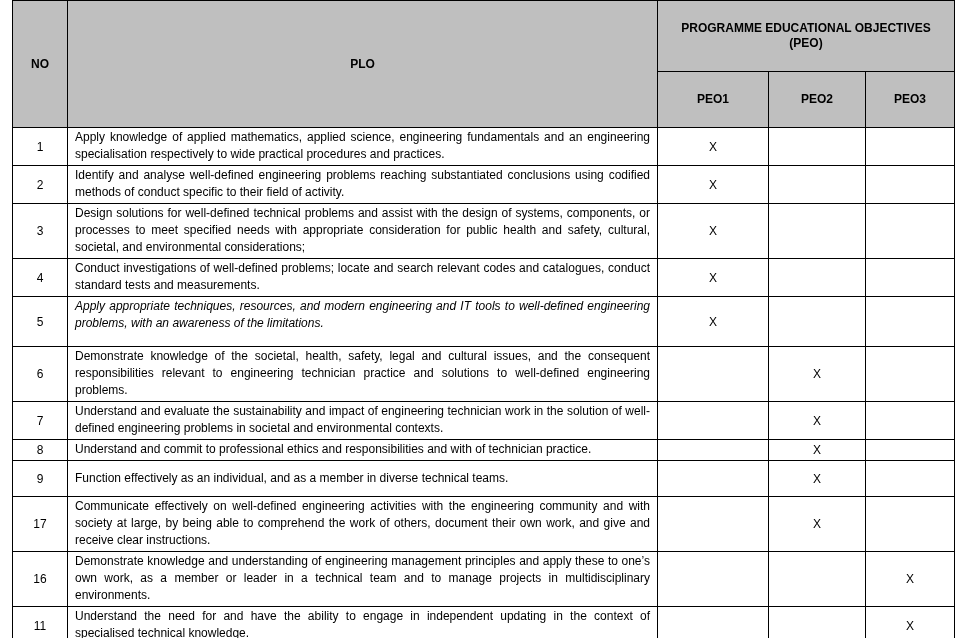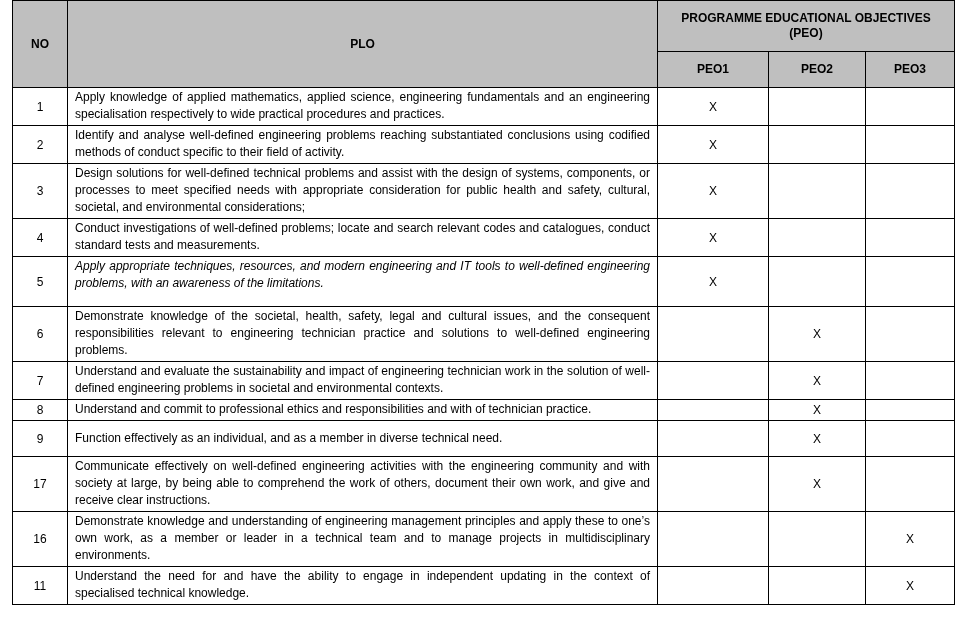--- a/index.html
+++ b/index.html
@@ -39,7 +39,7 @@
     font-size: 12px;
     text-align: center;
     vertical-align: middle;
-    padding: 10px 4px;
+    padding: 20px 4px;
     line-height: 15px;
   }
   thead tr.hdr-top { height: 34px; }

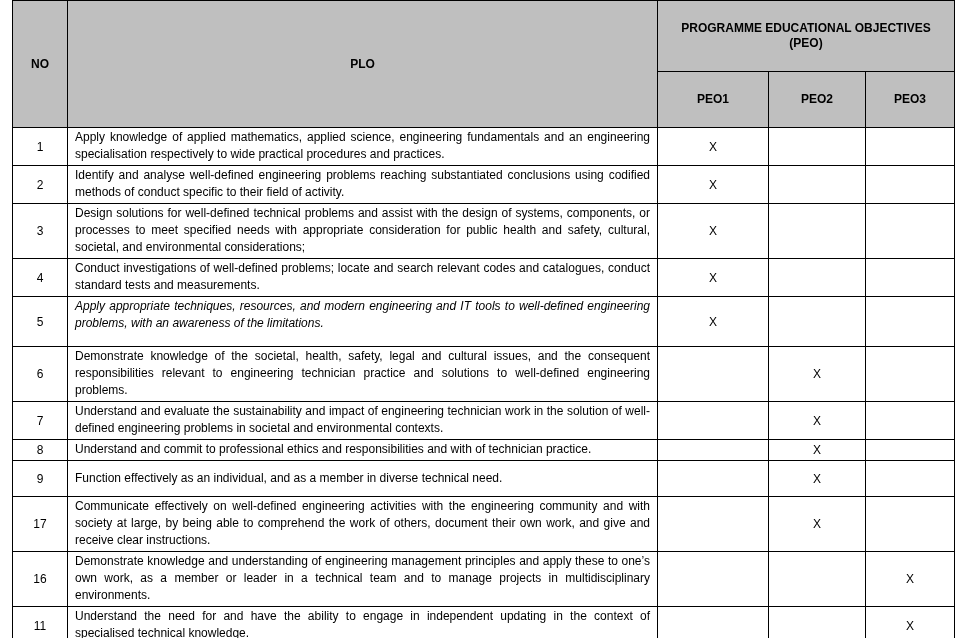--- a/index.html
+++ b/index.html
@@ -159,7 +159,7 @@
         </tr>
         <tr>
           <td class="no-cell">9</td>
-          <td class="plo-cell">Function effectively as an individual, and as a member in diverse technical need.</td>
+          <td class="plo-cell">Function effectively as an individual, and as a member in diverse technical teams.</td>
           <td class="mark-cell"></td>
           <td class="mark-cell">X</td>
           <td class="mark-cell"></td>

